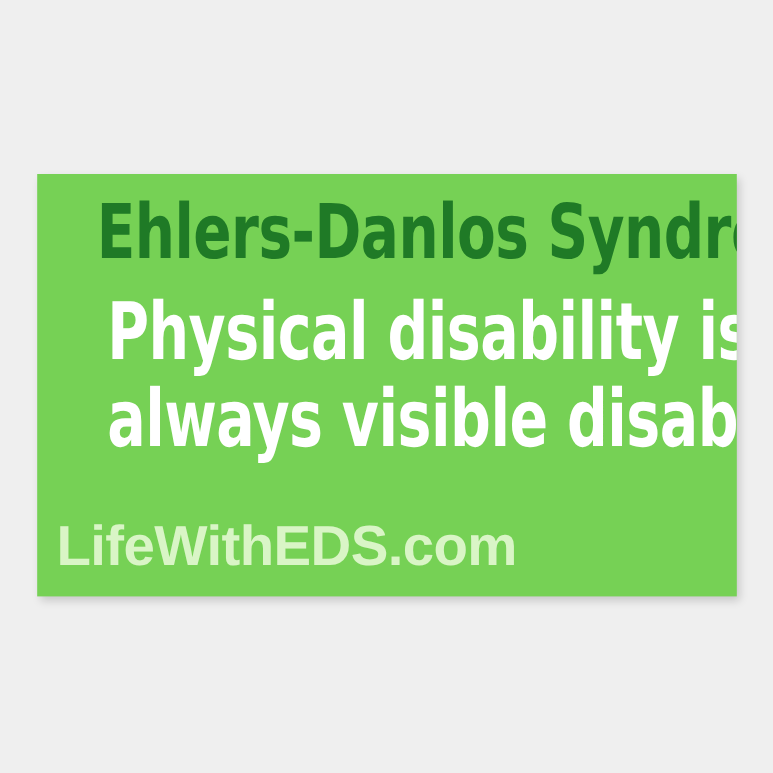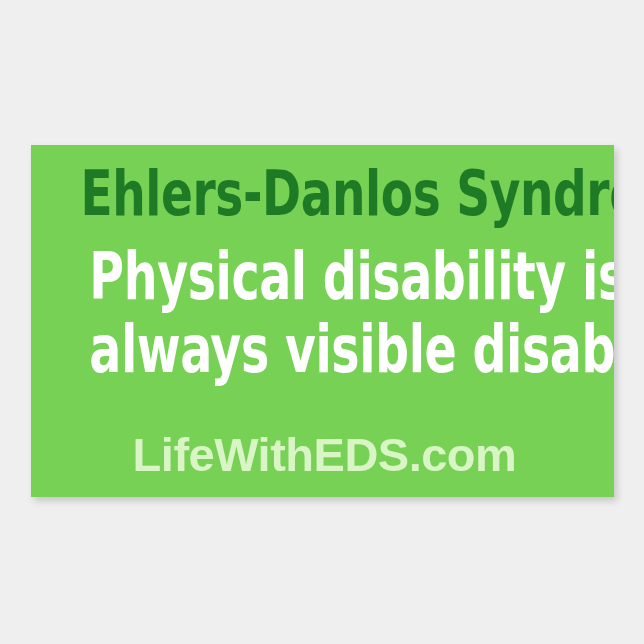--- a/index.html
+++ b/index.html
@@ -76,10 +76,10 @@
   
   #footer-url {
     position: absolute;
-    left: 2px;
+    left: 16px;
     top: 285px;
     width: 583px;
-    text-align: center;
+    text-align: left;
     color: #d9f5c6;
     font-family: "Liberation Sans", sans-serif;
     font-weight: bold;

